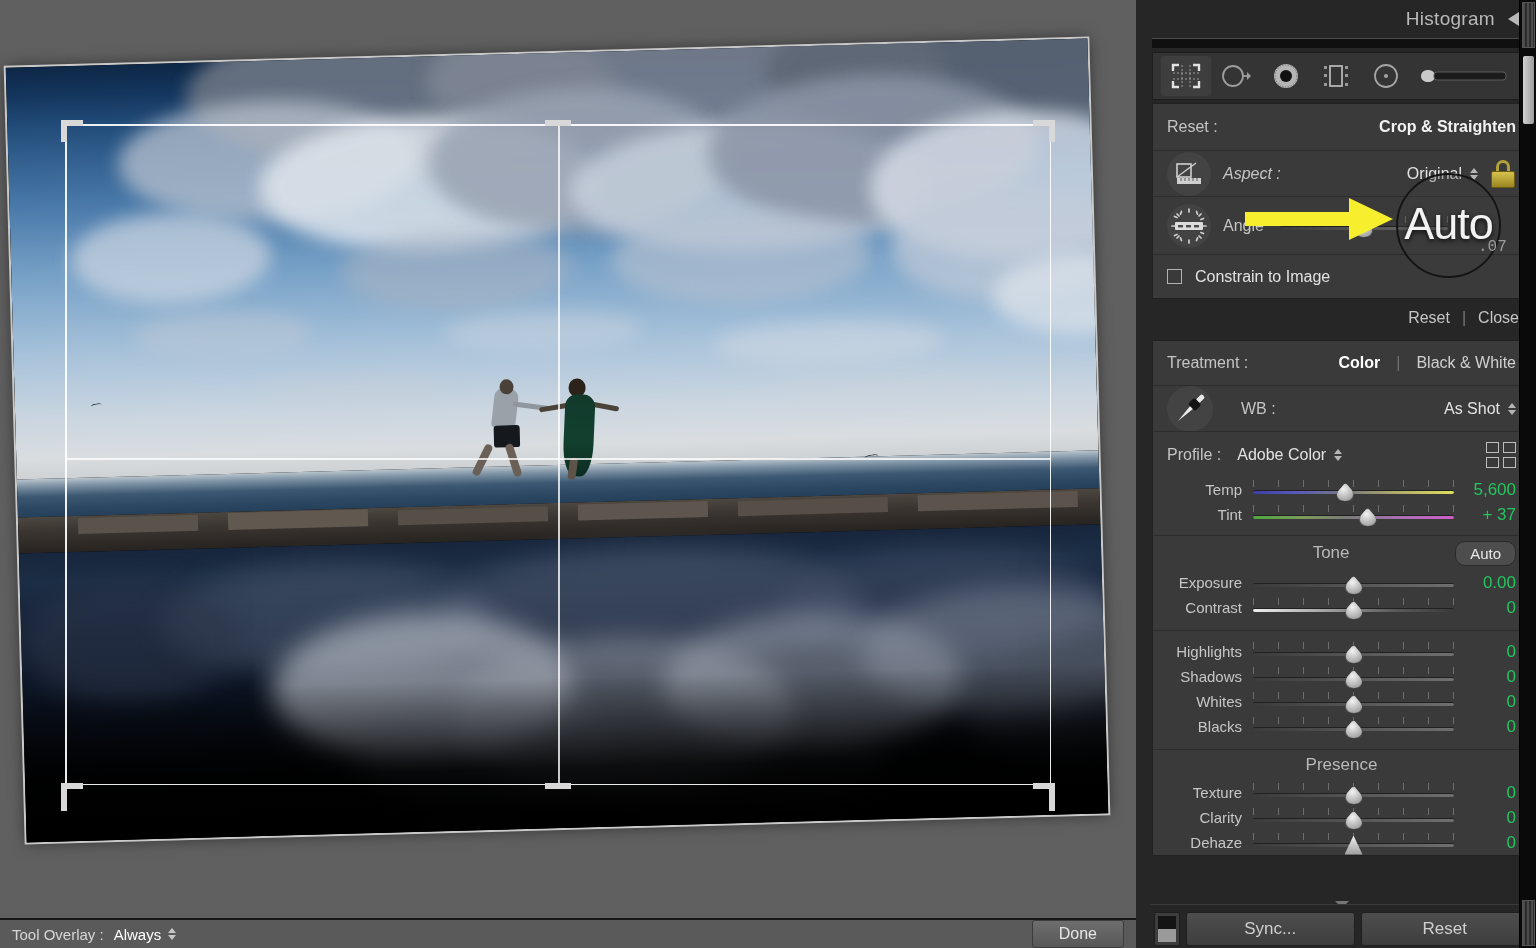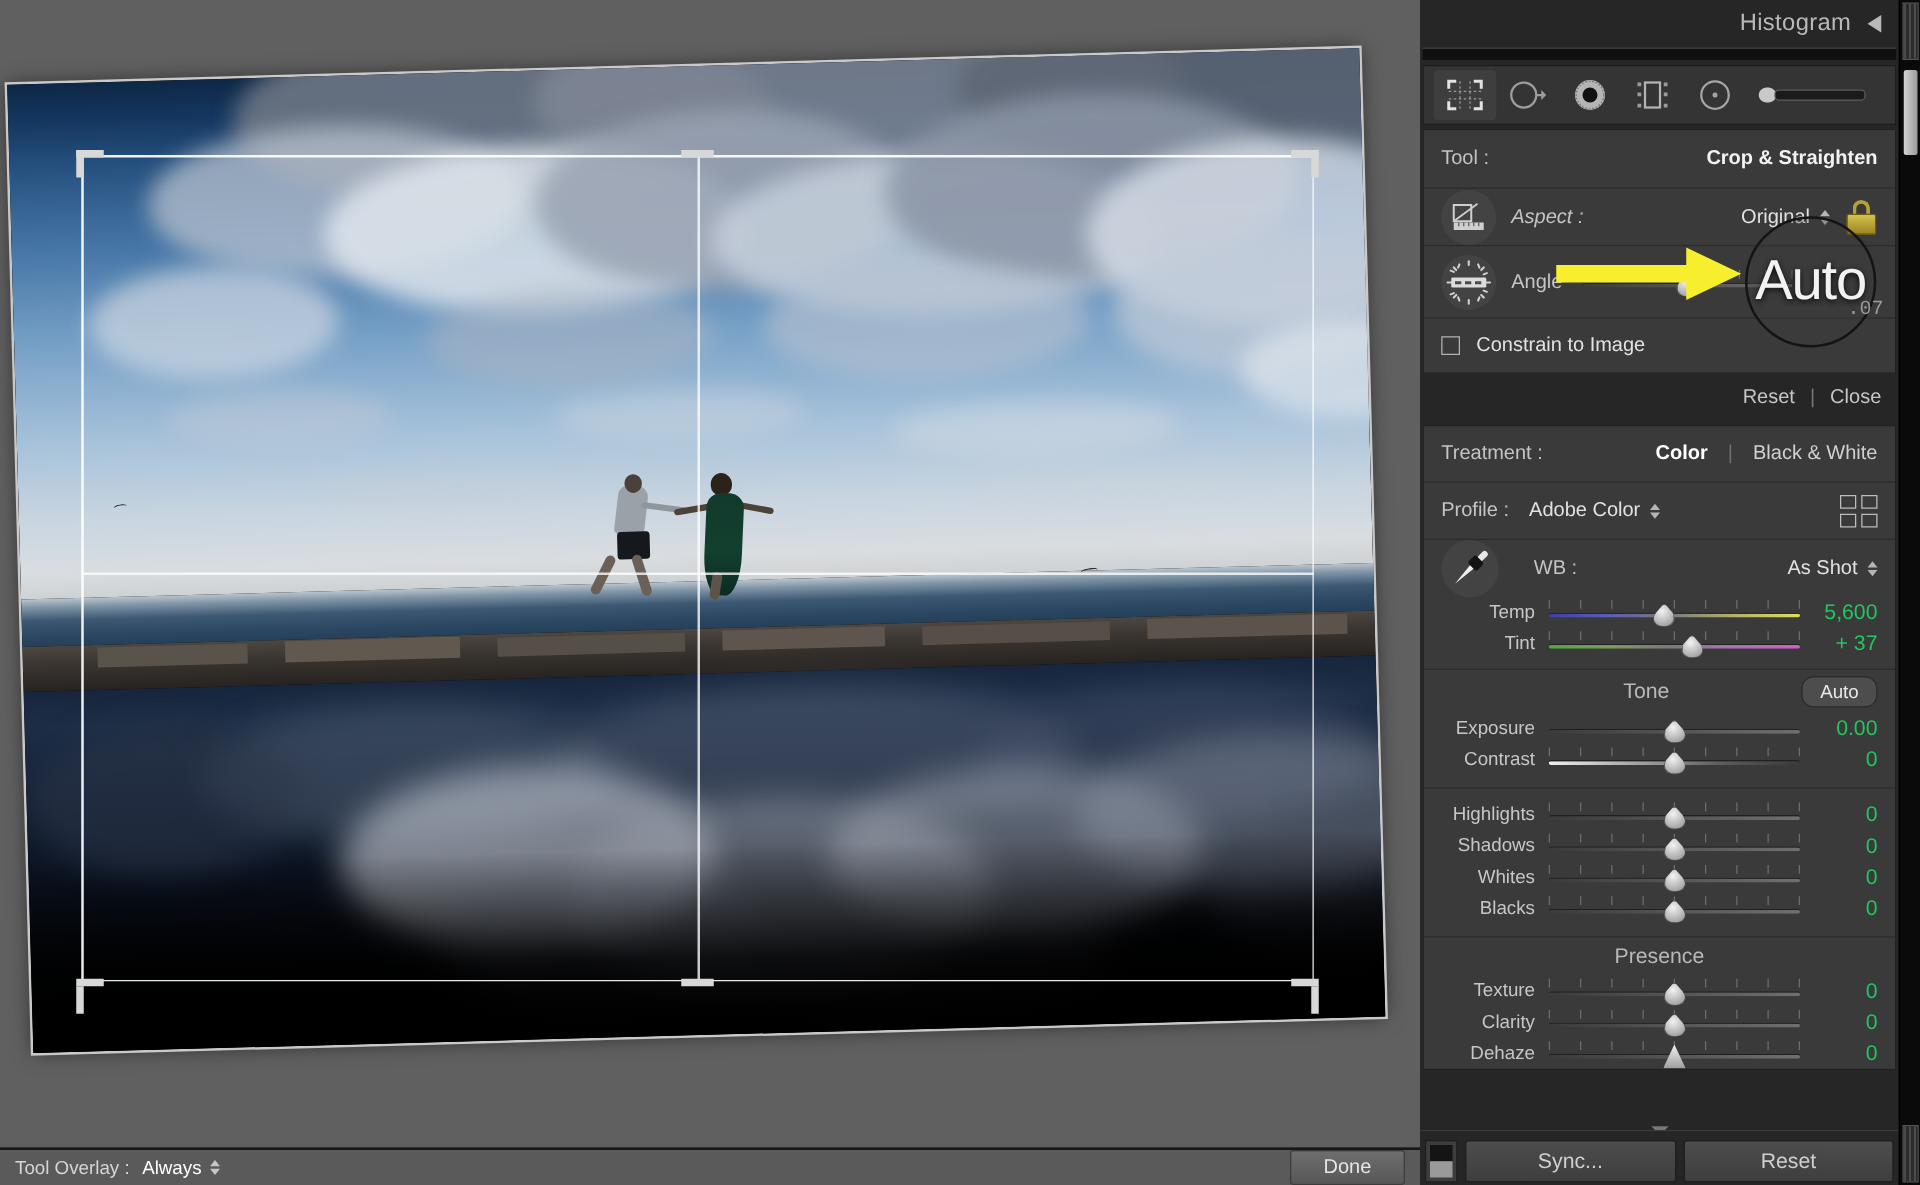--- a/index.html
+++ b/index.html
@@ -192,7 +192,7 @@
     background: #262626;
   }
   #panel-scroll {
-    position: absolute; left: 0; top: 0;
+    position: absolute; left: 14px; top: 0;
     width: 383px; height: 948px;
     overflow: hidden;
   }

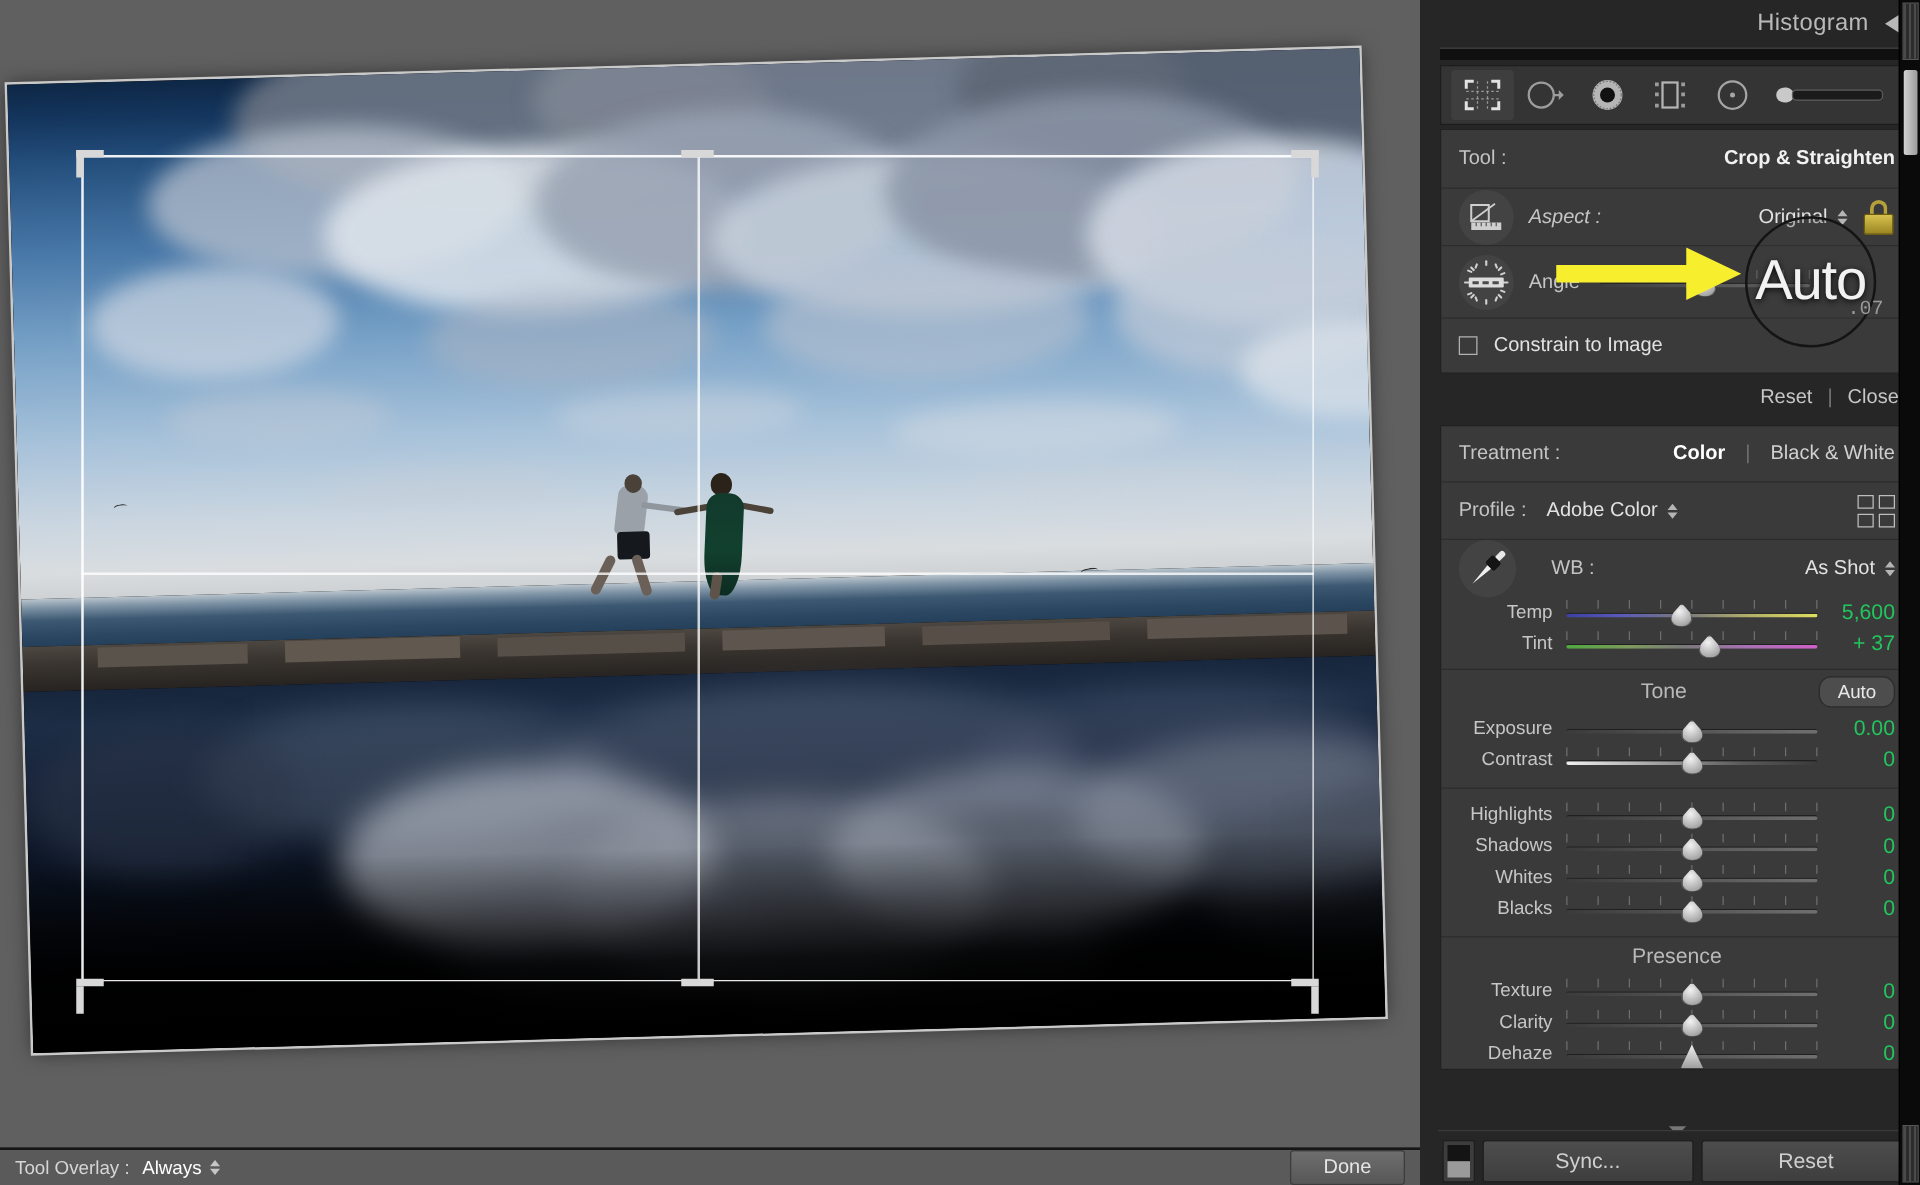--- a/index.html
+++ b/index.html
@@ -596,7 +596,7 @@
       <div id="crop-panel">
 
         <div class="row">
-          <span class="lbl">Tool :</span>
+          <span class="lbl">Reset :</span>
           <span class="spacer"></span>
           <span class="val">Crop &amp; Straighten</span>
         </div>

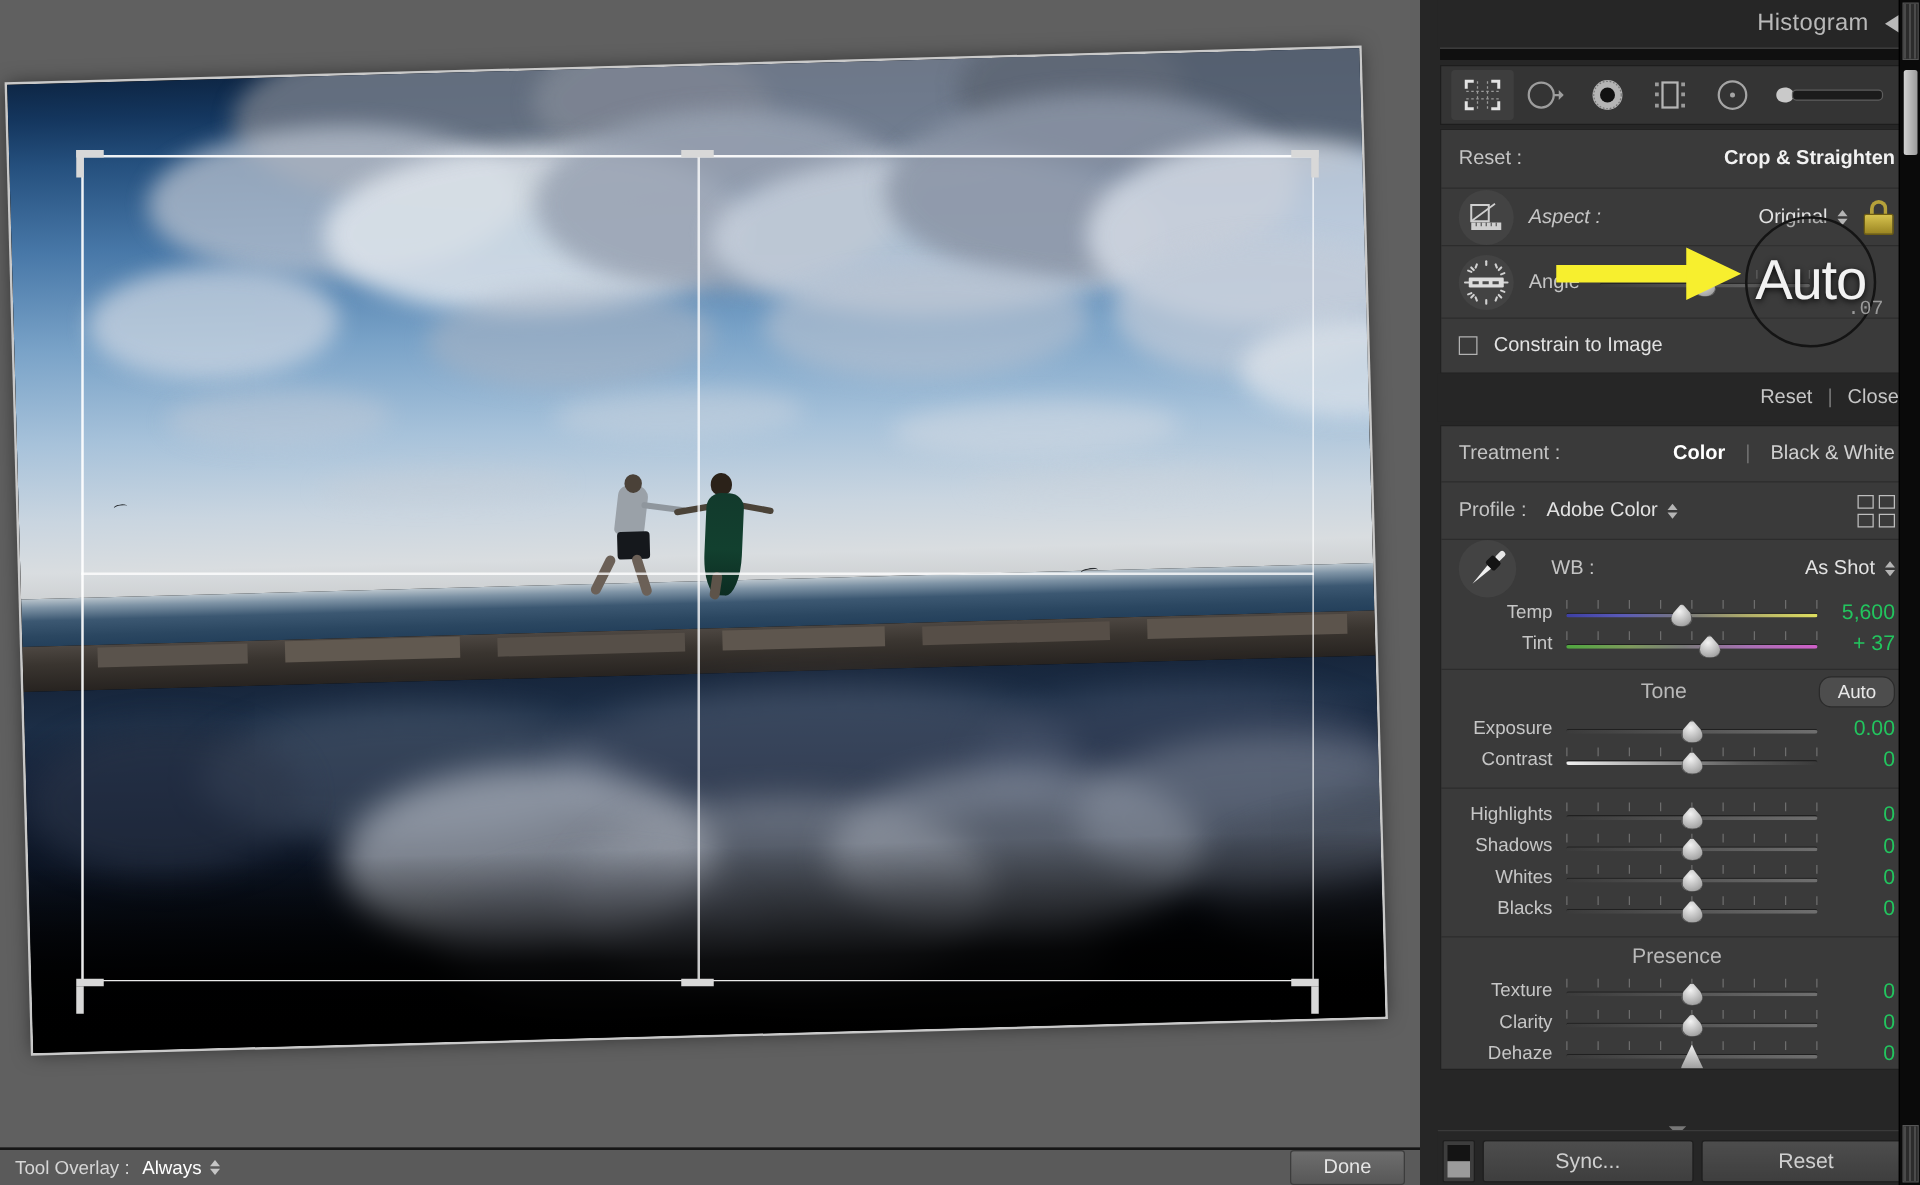--- a/index.html
+++ b/index.html
@@ -698,22 +698,6 @@
           <span class="opt">Black &amp; White</span>
         </div>
 
-        <div class="row sep">
-          <span class="lbl">Profile :</span>
-          <span class="val-plain" style="margin-left:16px;">Adobe Color</span>
-          <span class="mini-stepper">
-              <i class="up"></i>
-              <i class="dn"></i>
-            </span>
-          <span class="spacer"></span>
-          <span id="grid-icon">
-              <i></i>
-              <i></i>
-              <i></i>
-              <i></i>
-            </span>
-        </div>
-
         <div class="row sep" style="height:46px;">
           <span id="eyedropper">
             <svg width="46" height="46" viewBox="0 0 46 46">
@@ -733,6 +717,22 @@
             </span>
         </div>
 
+        <div class="row sep">
+          <span class="lbl">Profile :</span>
+          <span class="val-plain" style="margin-left:16px;">Adobe Color</span>
+          <span class="mini-stepper">
+              <i class="up"></i>
+              <i class="dn"></i>
+            </span>
+          <span class="spacer"></span>
+          <span id="grid-icon">
+              <i></i>
+              <i></i>
+              <i></i>
+              <i></i>
+            </span>
+        </div>
+
         <div>
           <div class="slider-row">
             <span class="s-label">Temp</span>

